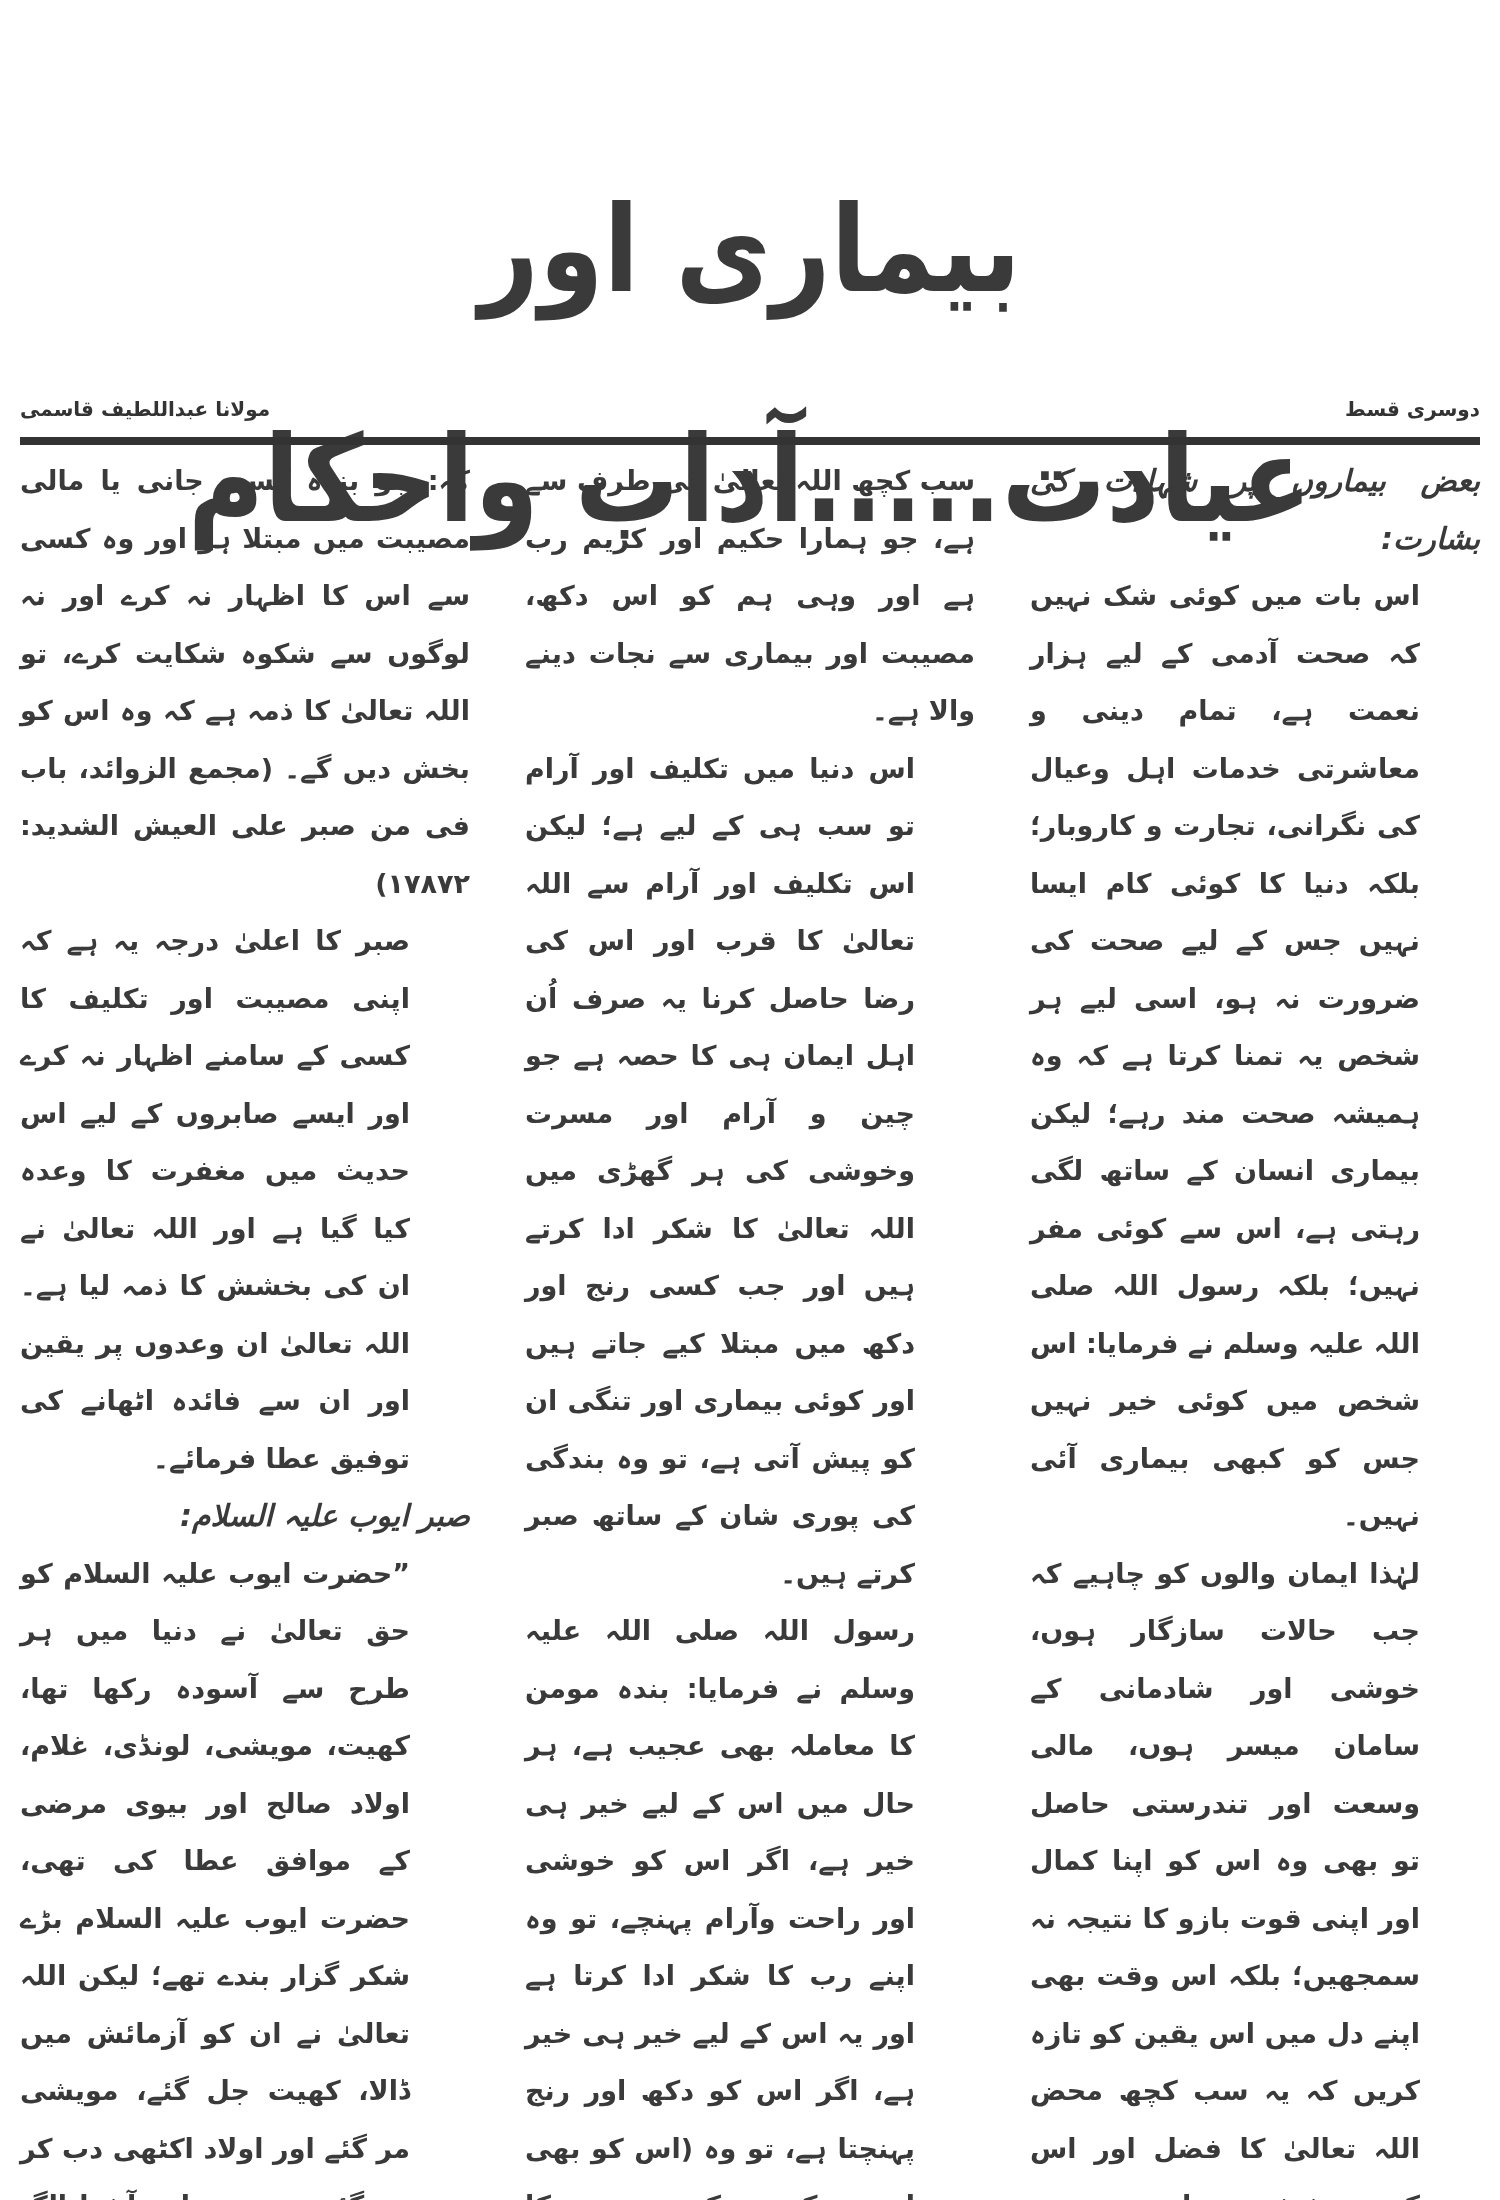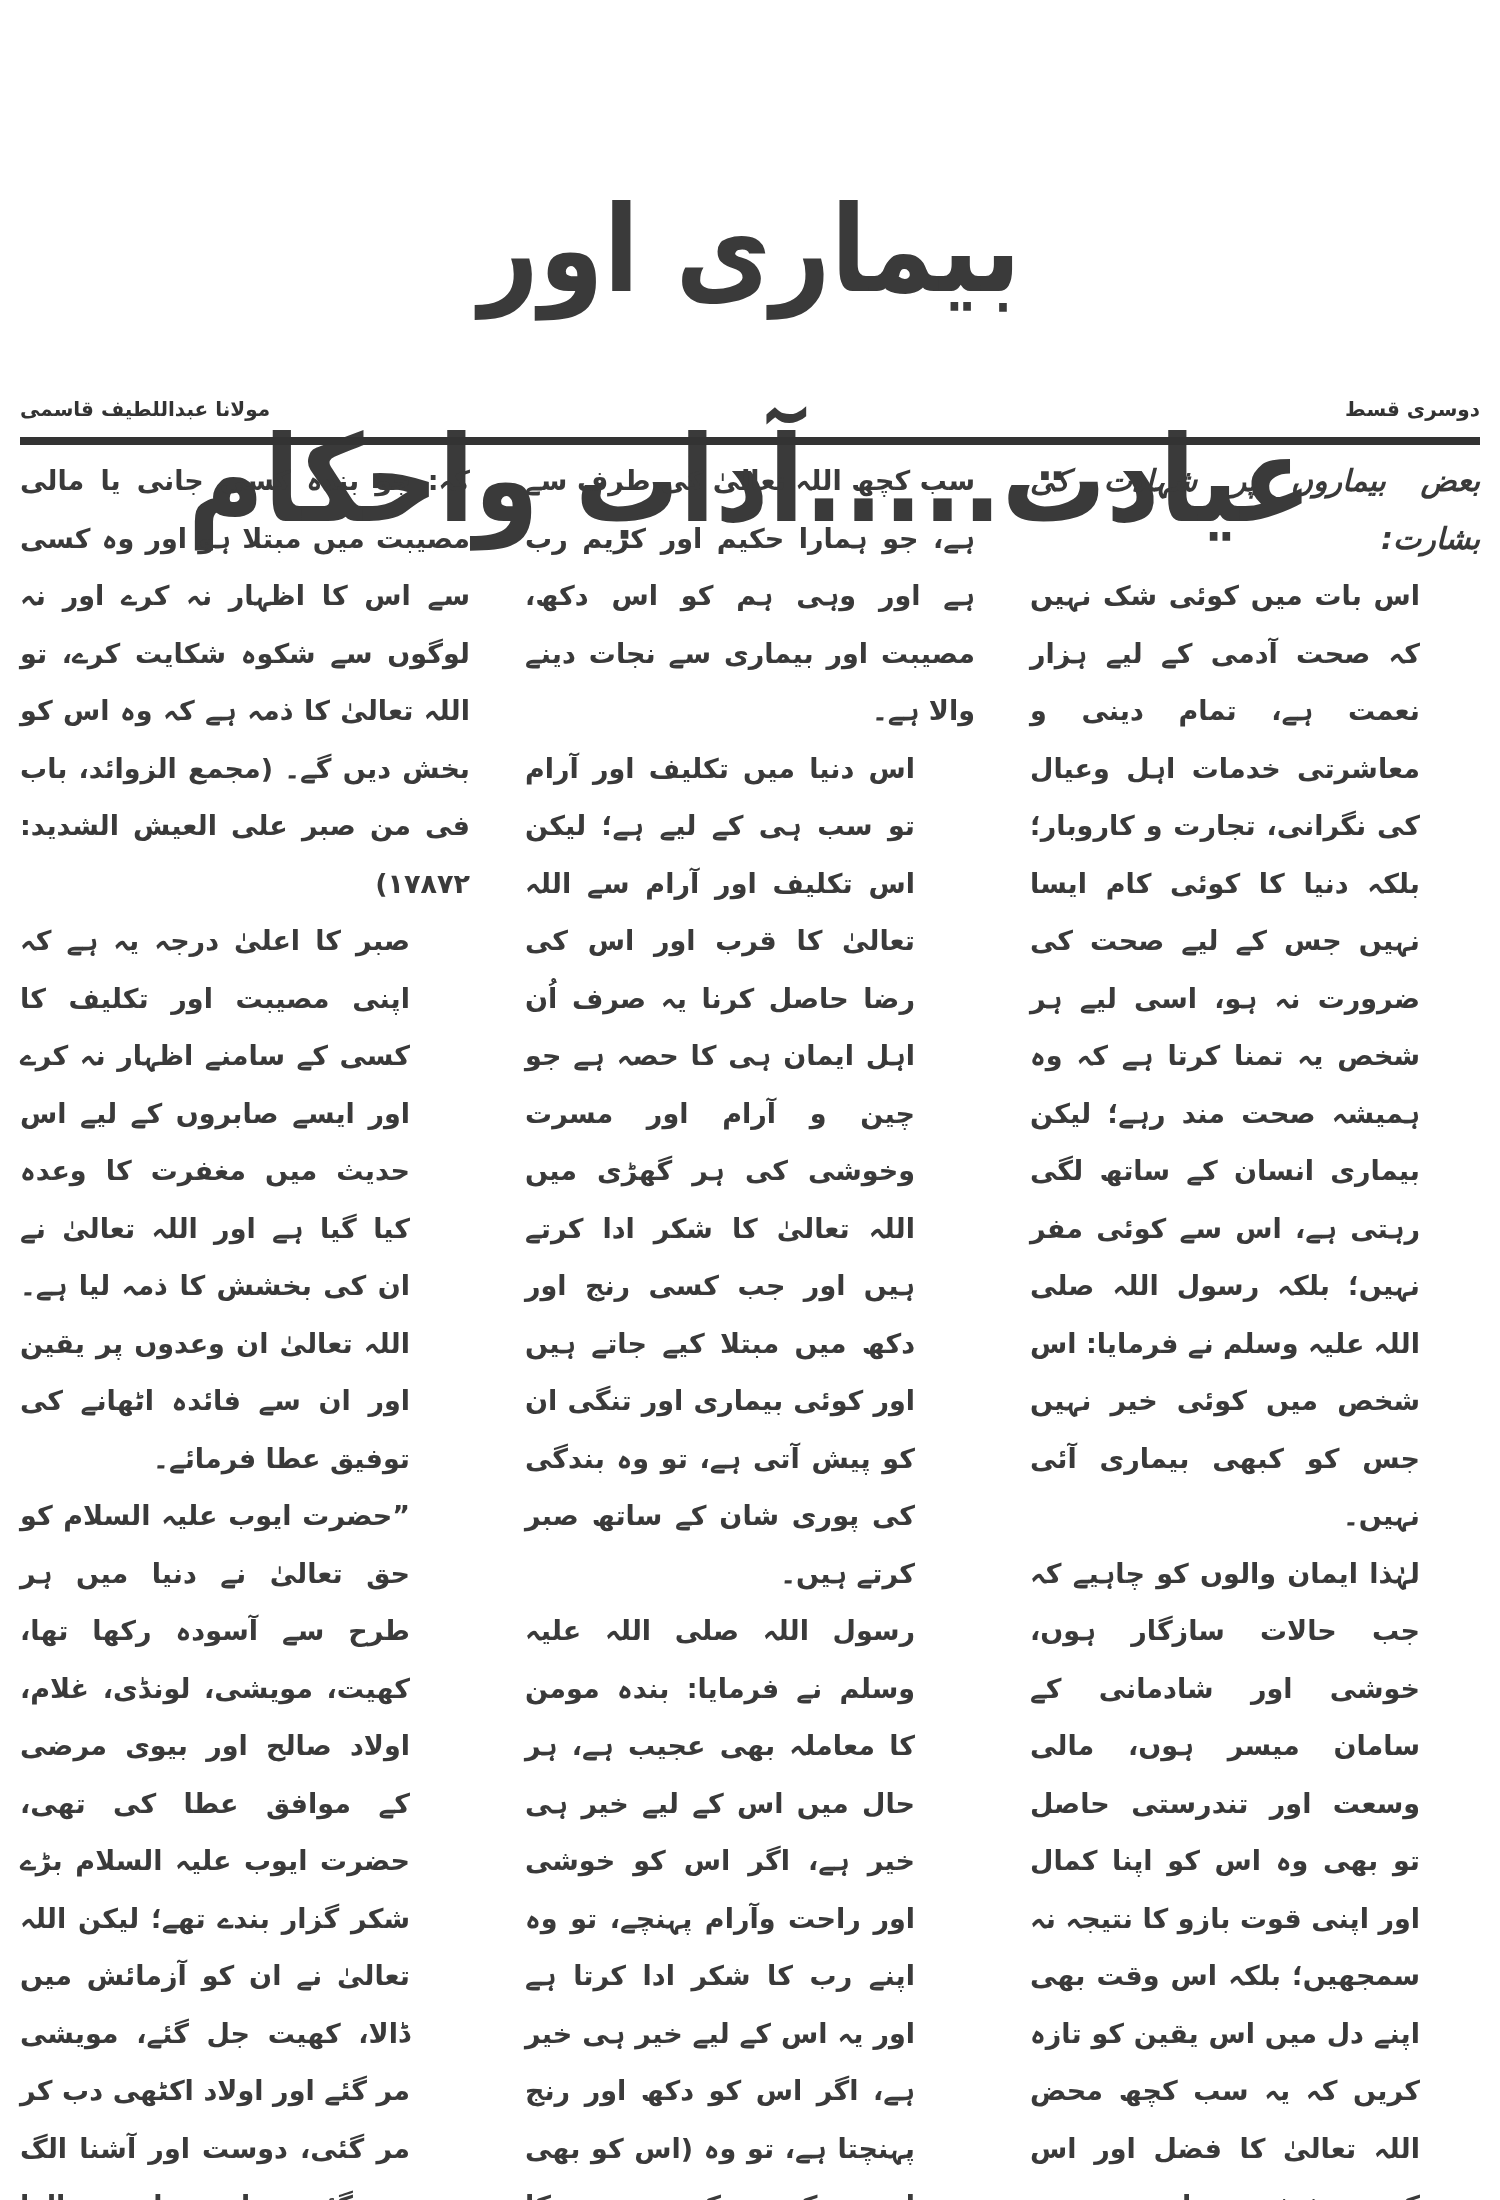--- a/index.html
+++ b/index.html
@@ -63,6 +63,7 @@
   <div class="col">
     <p>کہ: جو بندہ کسی جانی یا مالی مصیبت میں مبتلا ہو اور وہ کسی سے اس کا اظہار نہ کرے اور نہ لوگوں سے شکوہ شکایت کرے، تو اللہ تعالیٰ کا ذمہ ہے کہ وہ اس کو بخش دیں گے۔ (مجمع الزوائد، باب فی من صبر علی العیش الشدید: ۱۷۸۷۲)</p>
     <p class="indent">صبر کا اعلیٰ درجہ یہ ہے کہ اپنی مصیبت اور تکلیف کا کسی کے سامنے اظہار نہ کرے اور ایسے صابروں کے لیے اس حدیث میں مغفرت کا وعدہ کیا گیا ہے اور اللہ تعالیٰ نے ان کی بخشش کا ذمہ لیا ہے۔ اللہ تعالیٰ ان وعدوں پر یقین اور ان سے فائدہ اٹھانے کی توفیق عطا فرمائے۔</p>
+    <p class="heading">صبر ایوب علیہ السلام:</p>
     <p class="indent">”حضرت ایوب علیہ السلام کو حق تعالیٰ نے دنیا میں ہر طرح سے آسودہ رکھا تھا، کھیت، مویشی، لونڈی، غلام، اولاد صالح اور بیوی مرضی کے موافق عطا کی تھی، حضرت ایوب علیہ السلام بڑے شکر گزار بندے تھے؛ لیکن اللہ تعالیٰ نے ان کو آزمائش میں ڈالا، کھیت جل گئے، مویشی مر گئے اور اولاد اکٹھی دب کر مر گئی، دوست اور آشنا الگ ہو گئے، بطور خاص سالہا سال کسی سخت بیماری میں مبتلا کیے گئے، اس طویل بیماری کے زمانے میں کبھی بھی زبان</p>
   </div>
 </div>

